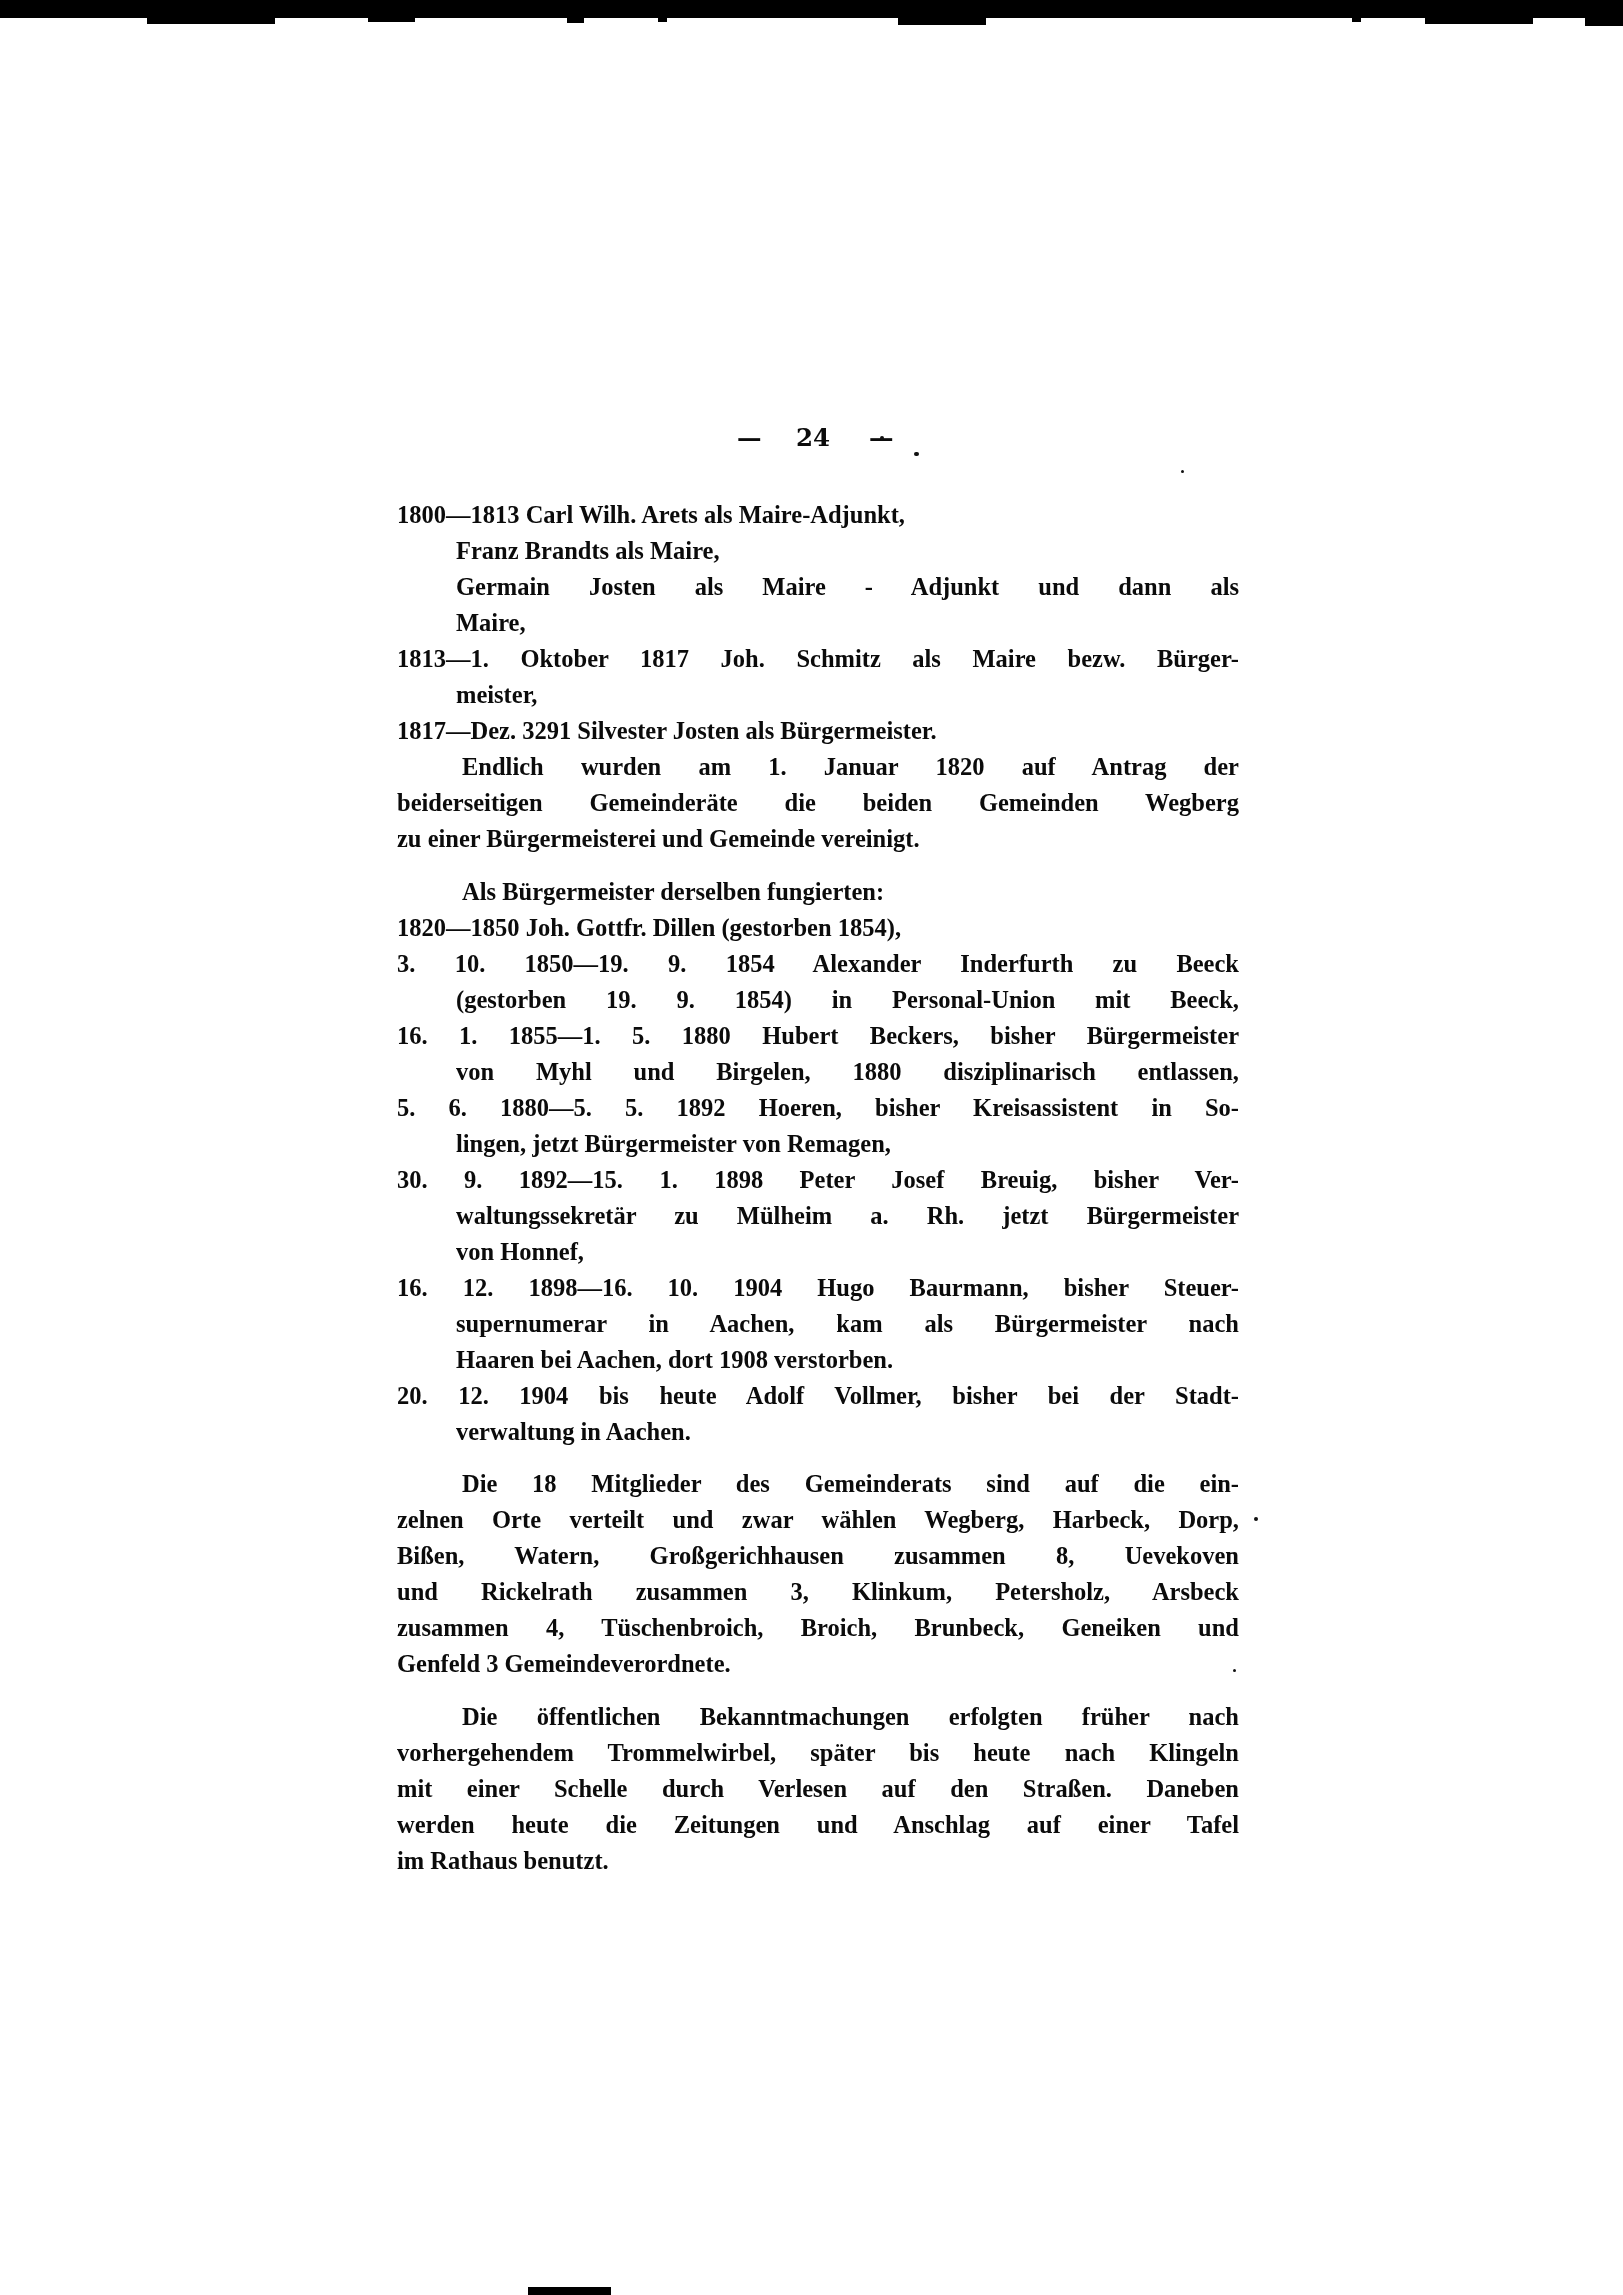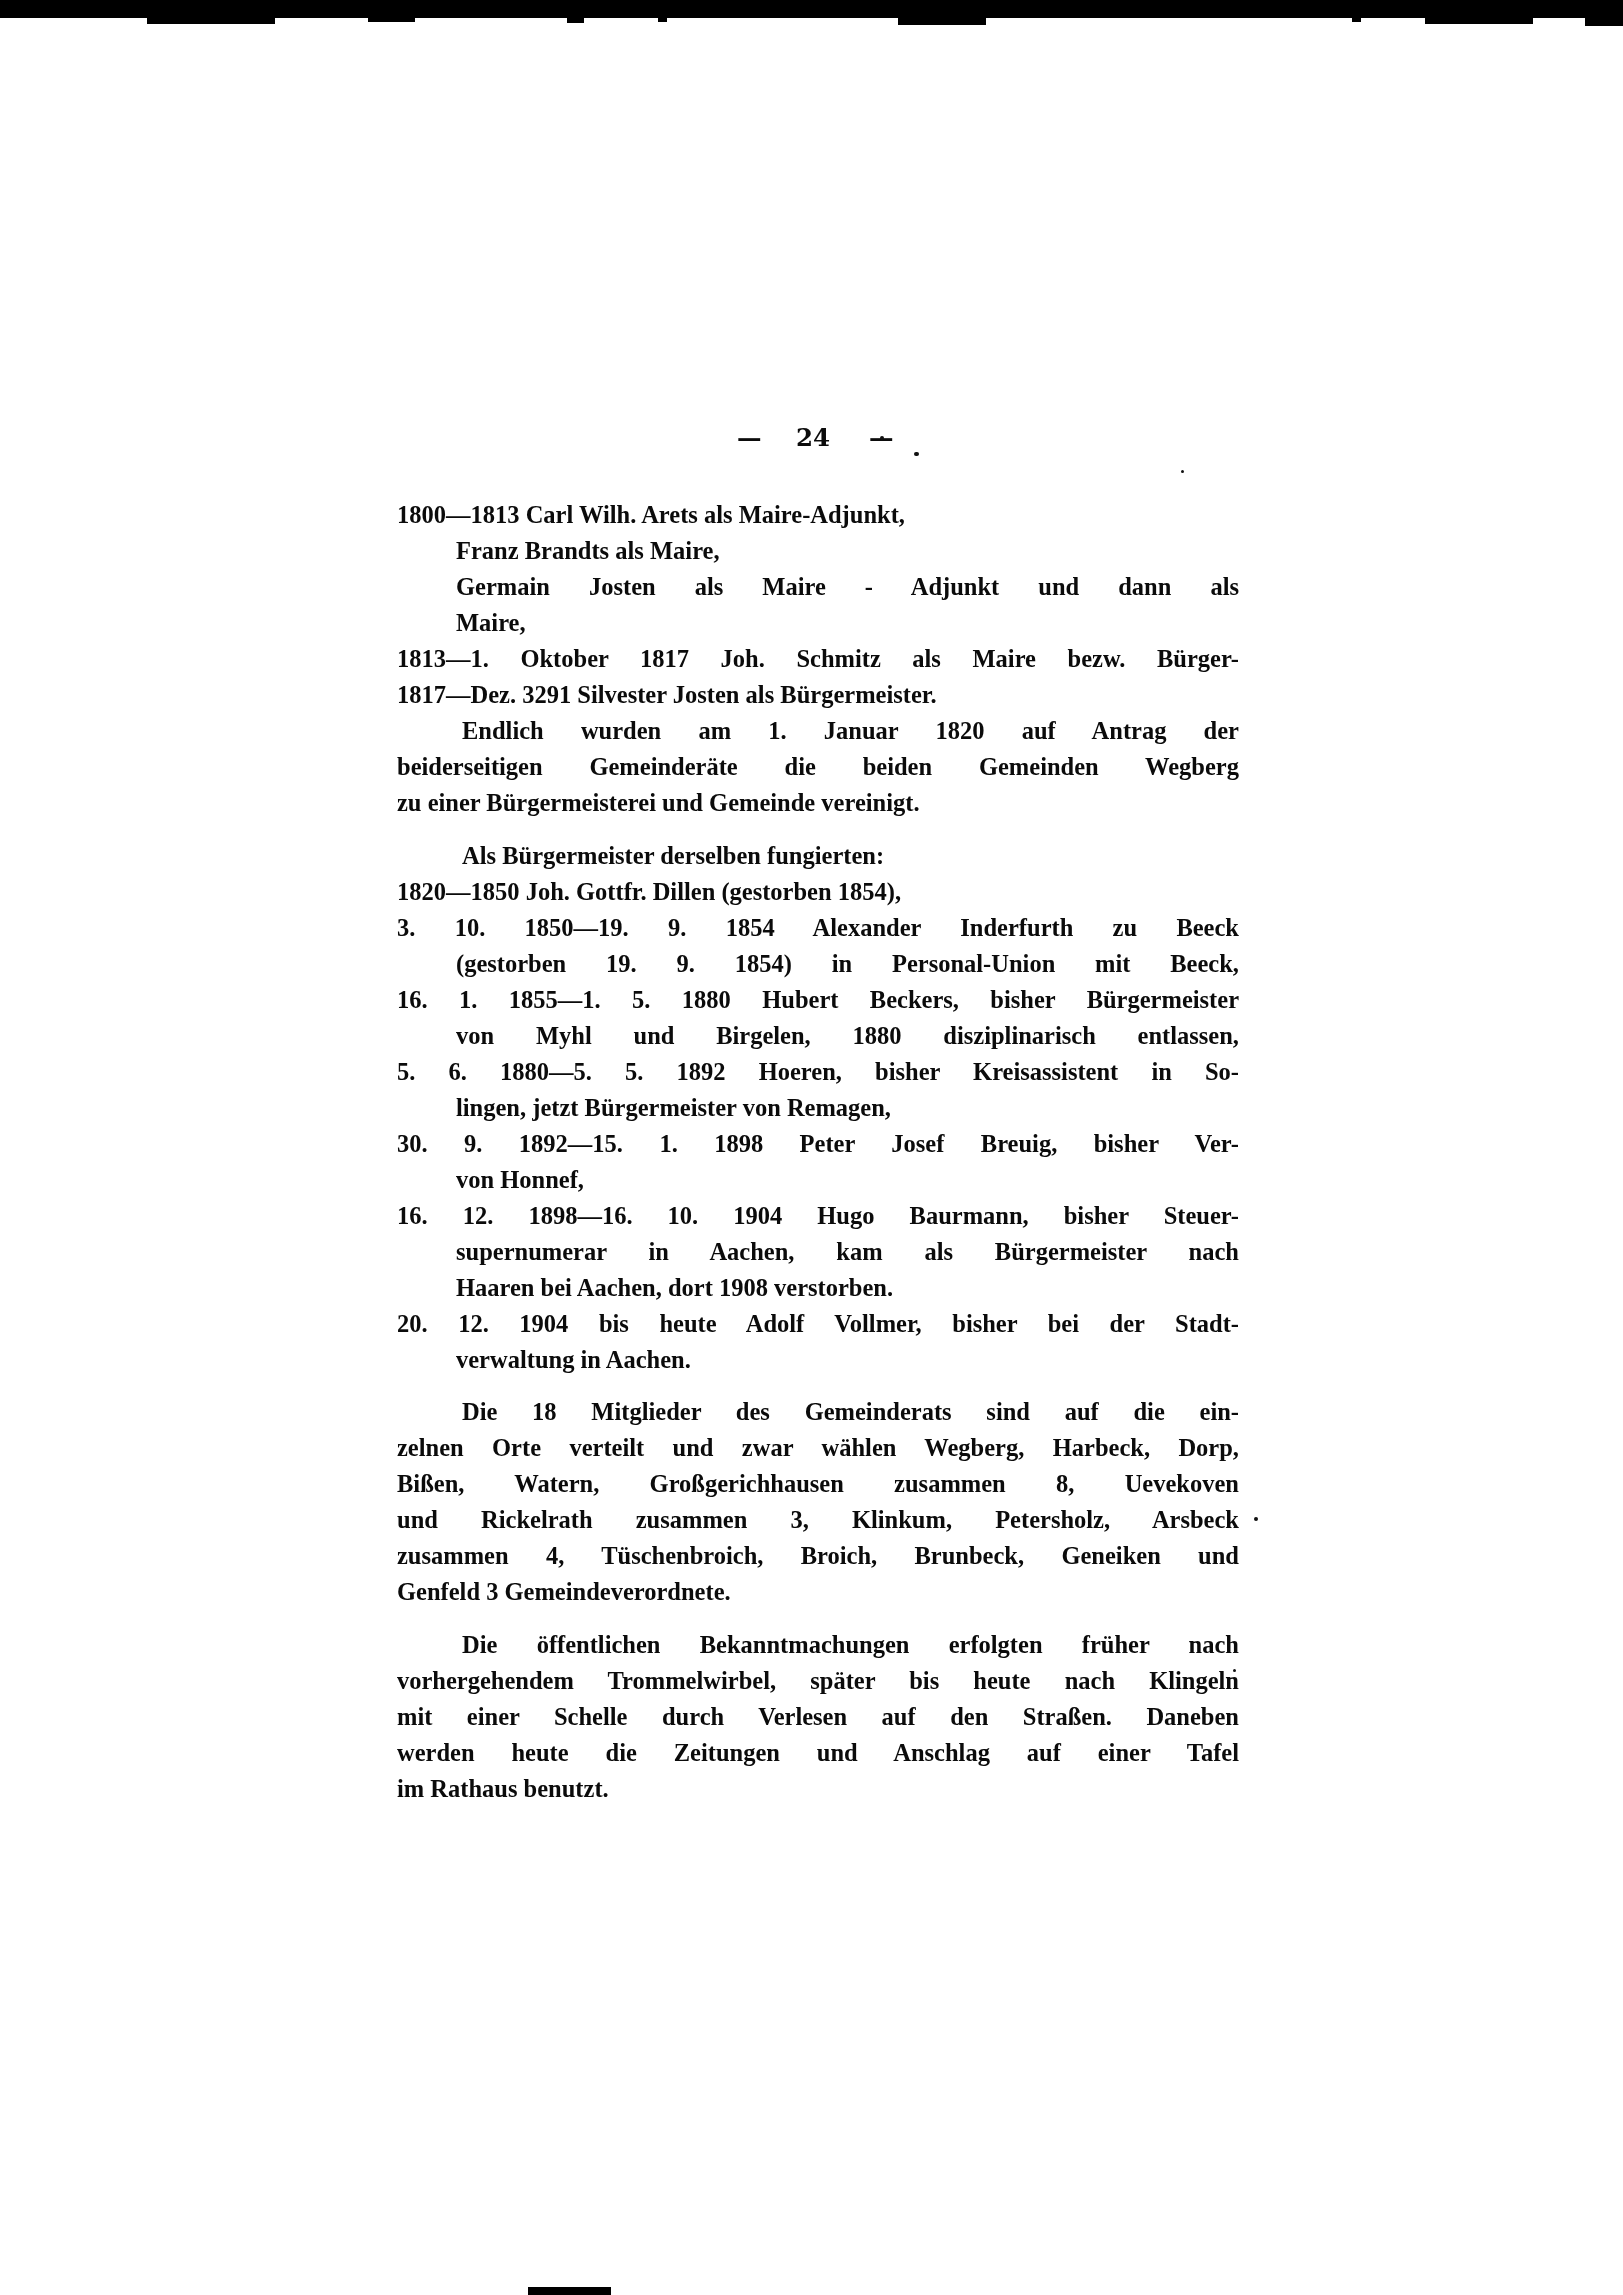--- a/index.html
+++ b/index.html
@@ -106,6 +106,7 @@
       <div class="line j ind-cont">Germain Josten als Maire - Adjunkt und dann als</div>
       <div class="line ind-cont">Maire,</div>
       <div class="line j">1813—1. Oktober 1817 Joh. Schmitz als Maire bezw. Bürger-</div>
+      <div class="line ind-cont">meister,</div>
       <div class="line">1817—Dez. 3291 Silvester Josten als Bürgermeister.</div>
       <div class="line j ind-para">Endlich wurden am 1. Januar 1820 auf Antrag der</div>
       <div class="line j">beiderseitigen Gemeinderäte die beiden Gemeinden Wegberg</div>

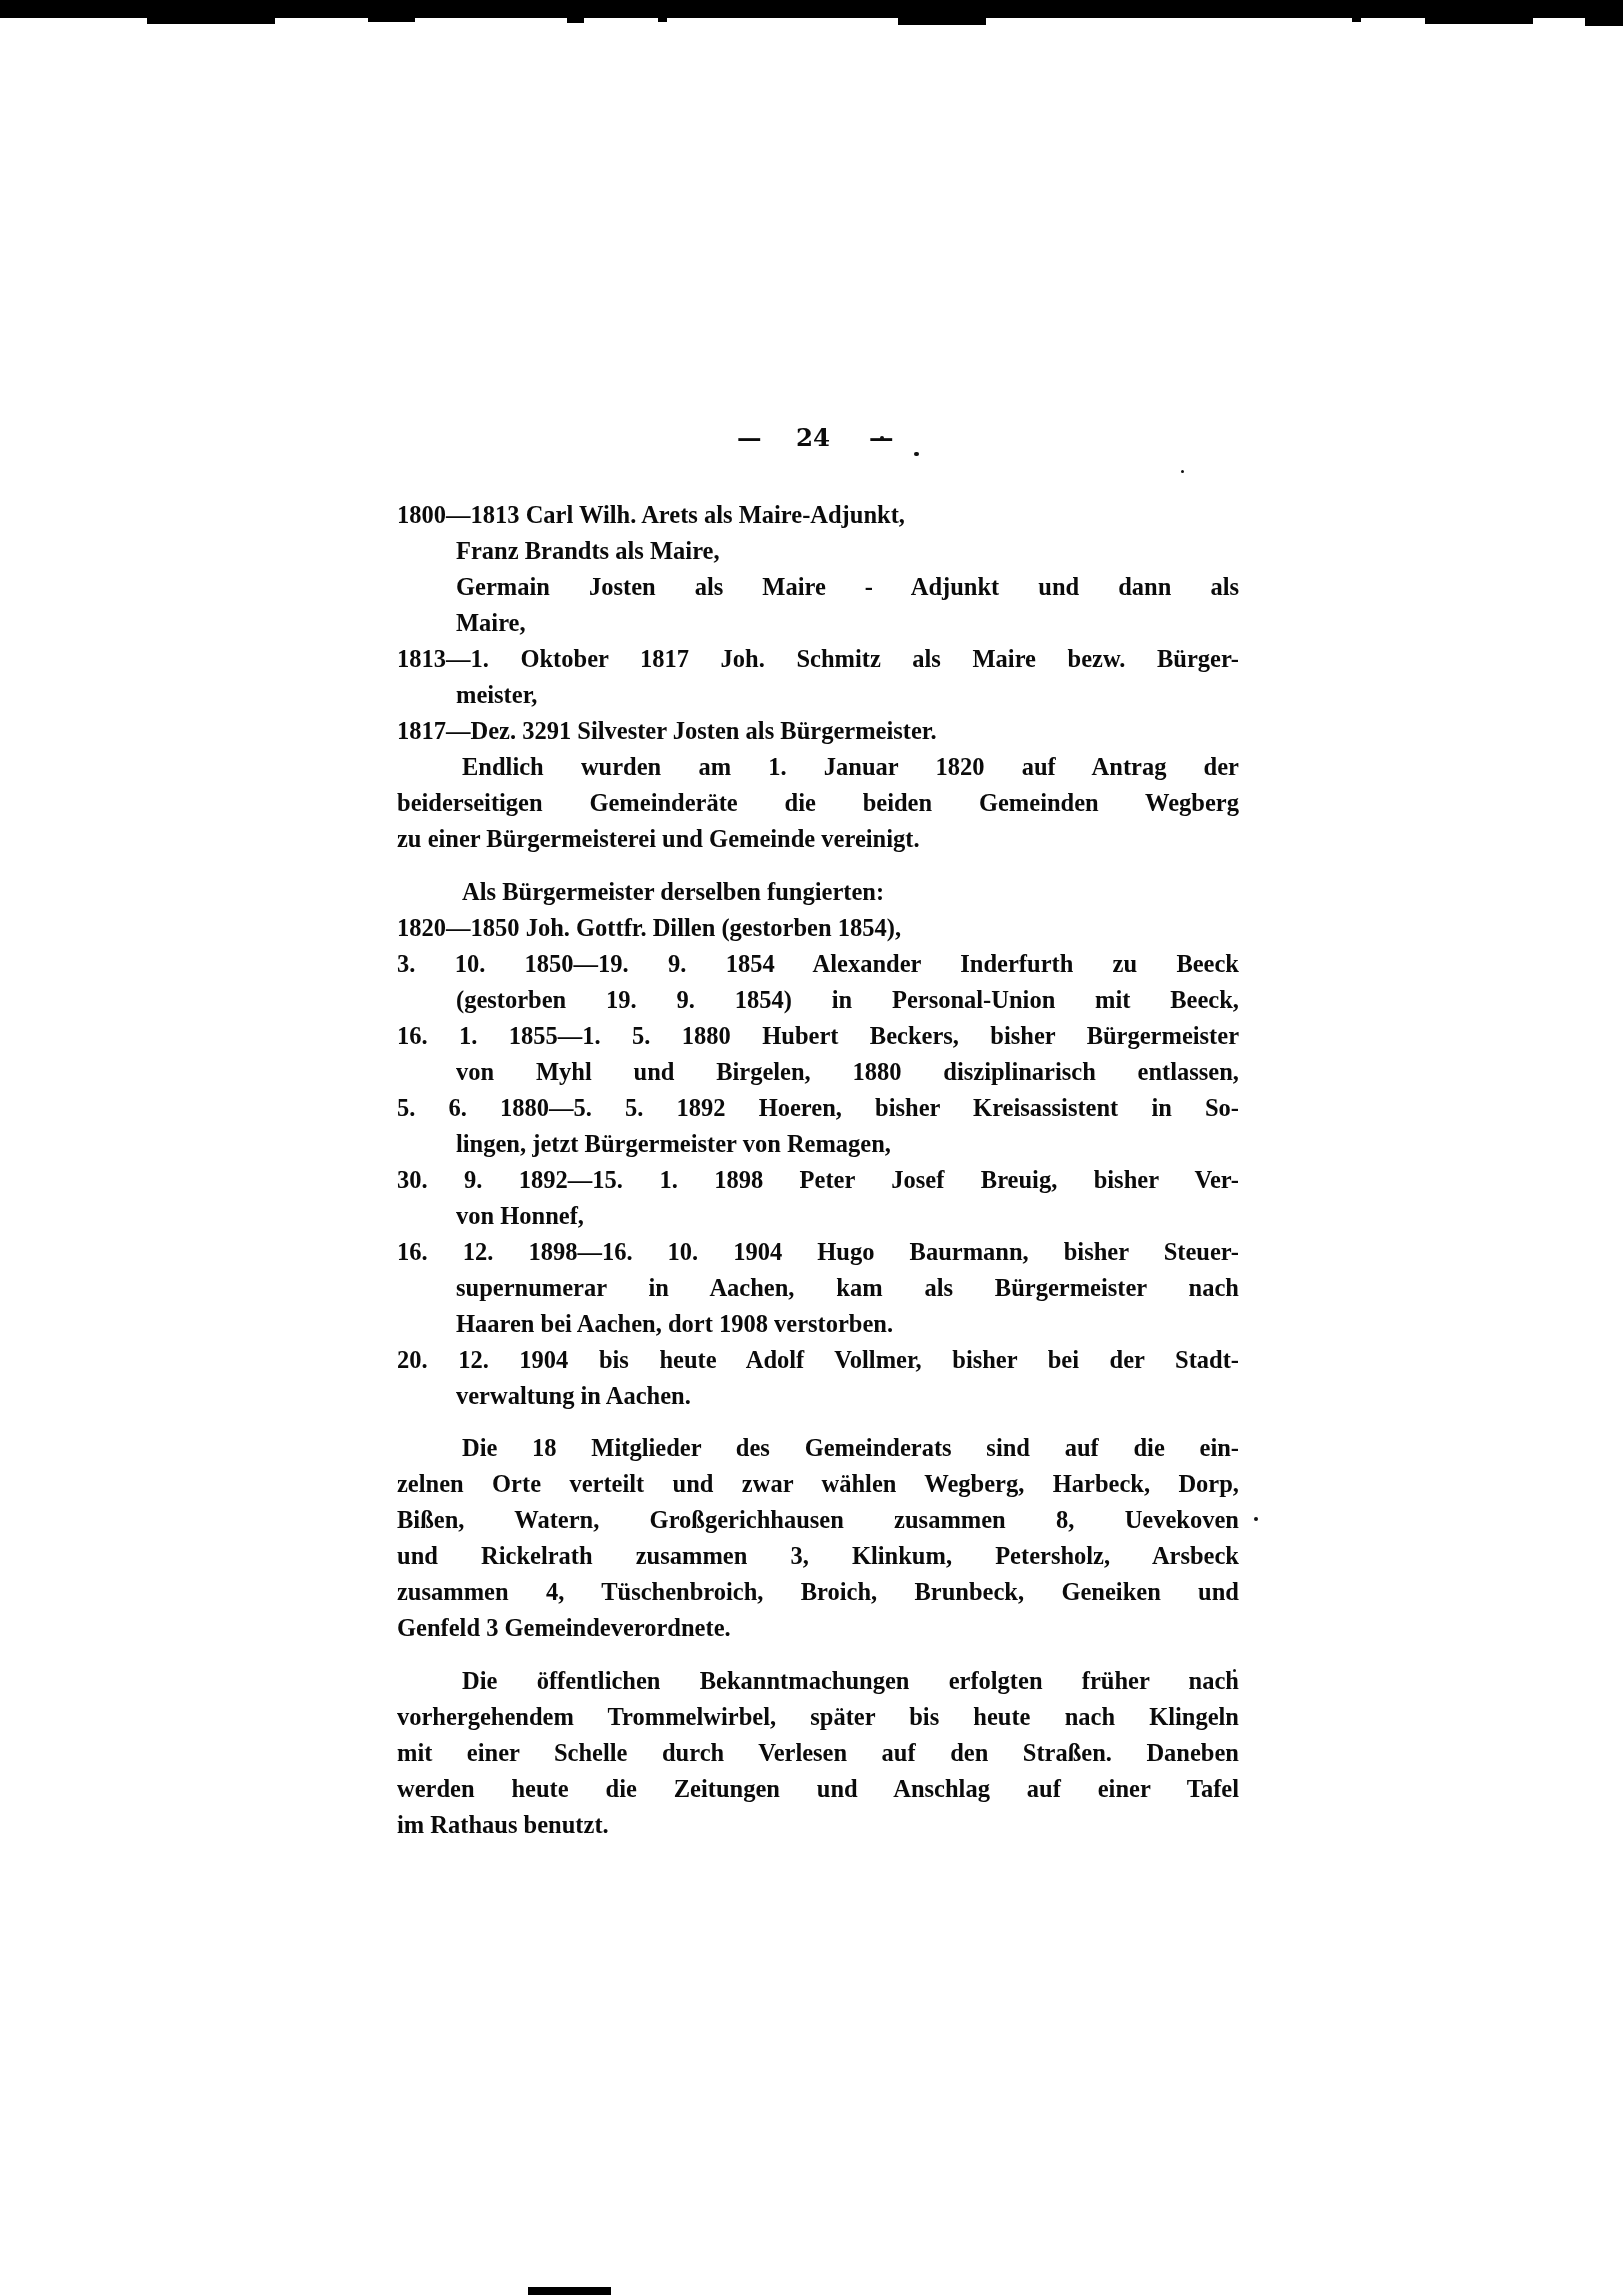--- a/index.html
+++ b/index.html
@@ -121,6 +121,7 @@
       <div class="line j">5. 6. 1880—5. 5. 1892 Hoeren, bisher Kreisassistent in So-</div>
       <div class="line ind-cont">lingen, jetzt Bürgermeister von Remagen,</div>
       <div class="line j">30. 9. 1892—15. 1. 1898 Peter Josef Breuig, bisher Ver-</div>
+      <div class="line j ind-cont">waltungssekretär zu Mülheim a. Rh. jetzt Bürgermeister</div>
       <div class="line ind-cont">von Honnef,</div>
       <div class="line j">16. 12. 1898—16. 10. 1904 Hugo Baurmann, bisher Steuer-</div>
       <div class="line j ind-cont">supernumerar in Aachen, kam als Bürgermeister nach</div>

